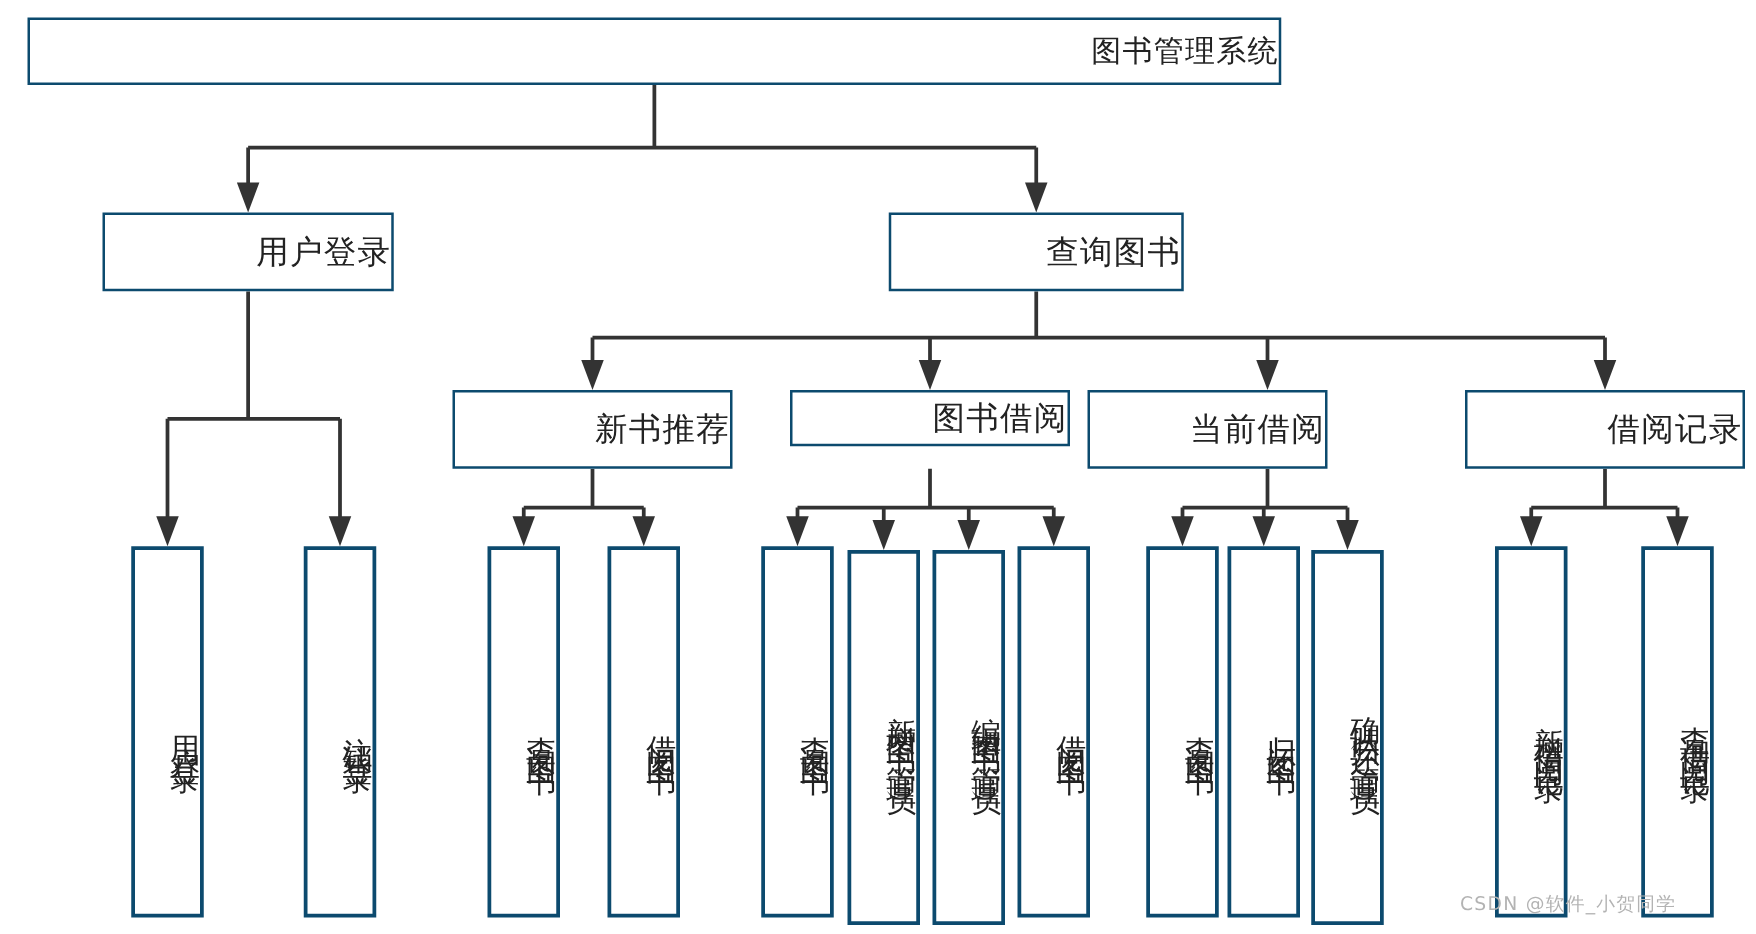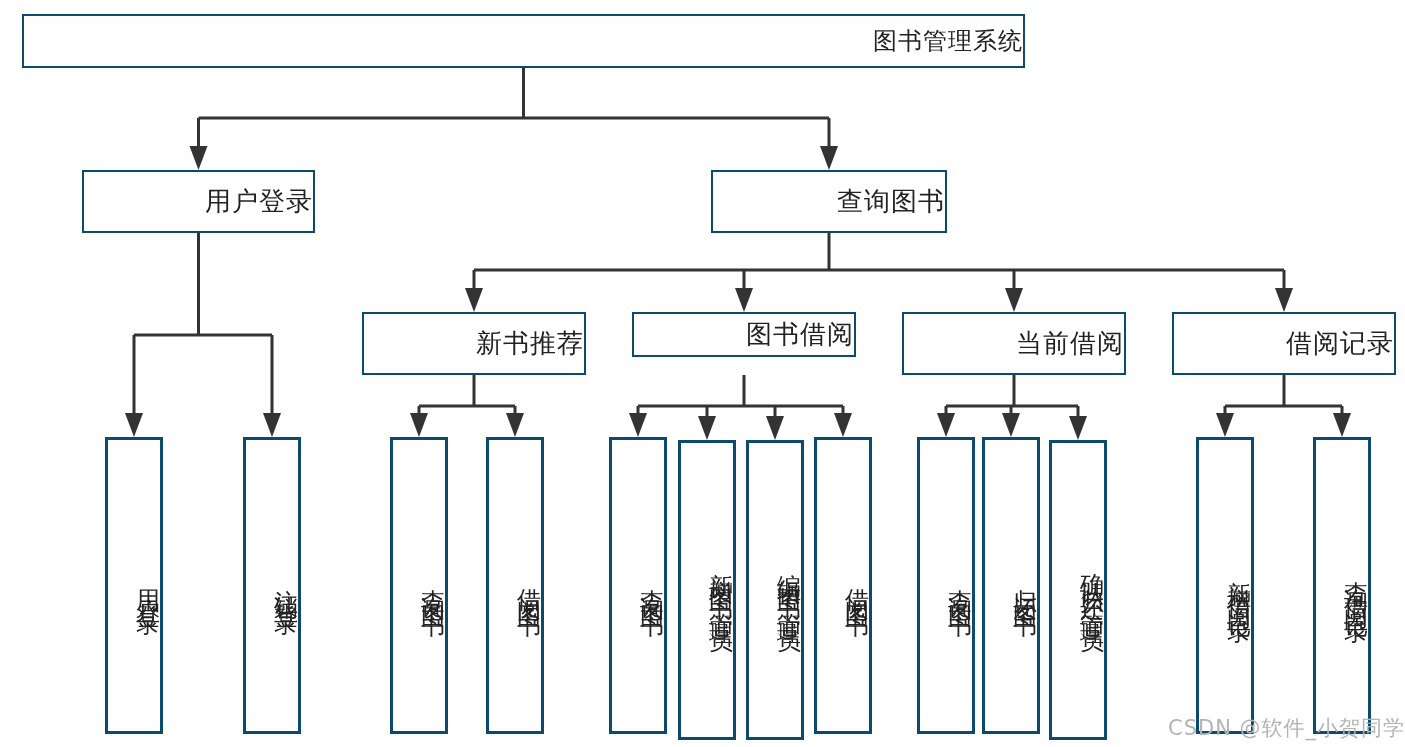--- a/index.html
+++ b/index.html
@@ -102,7 +102,7 @@
   <div class="box box-branch" style="left:632px; top:312px; width:224px; height:45px;">
     <span>图书借阅</span>
   </div>
-  <div class="box box-branch" style="left:902px; top:312px; width:224px; height:63px;">
+  <div class="box box-branch" style="left:870px; top:312px; width:192px; height:63px;">
     <span>当前借阅</span>
   </div>
   <div class="box box-branch" style="left:1172px; top:312px; width:224px; height:63px;">

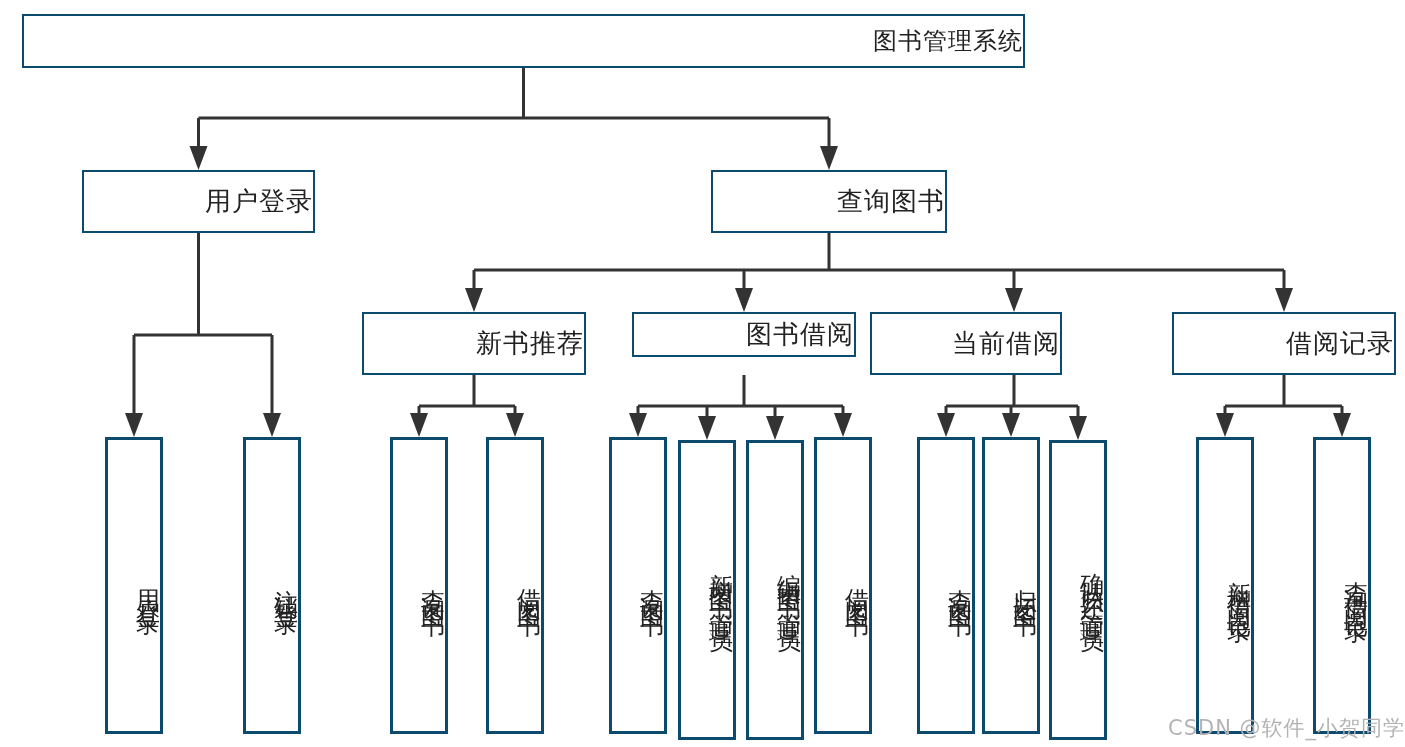--- a/index.html
+++ b/index.html
@@ -41,7 +41,7 @@
     position: absolute;
     left: 1168px;
     top: 714px;
-    font-size: 21px;
+    font-size: 15px;
     color: #b3b3b3;
     letter-spacing: 1px;
     white-space: nowrap;

